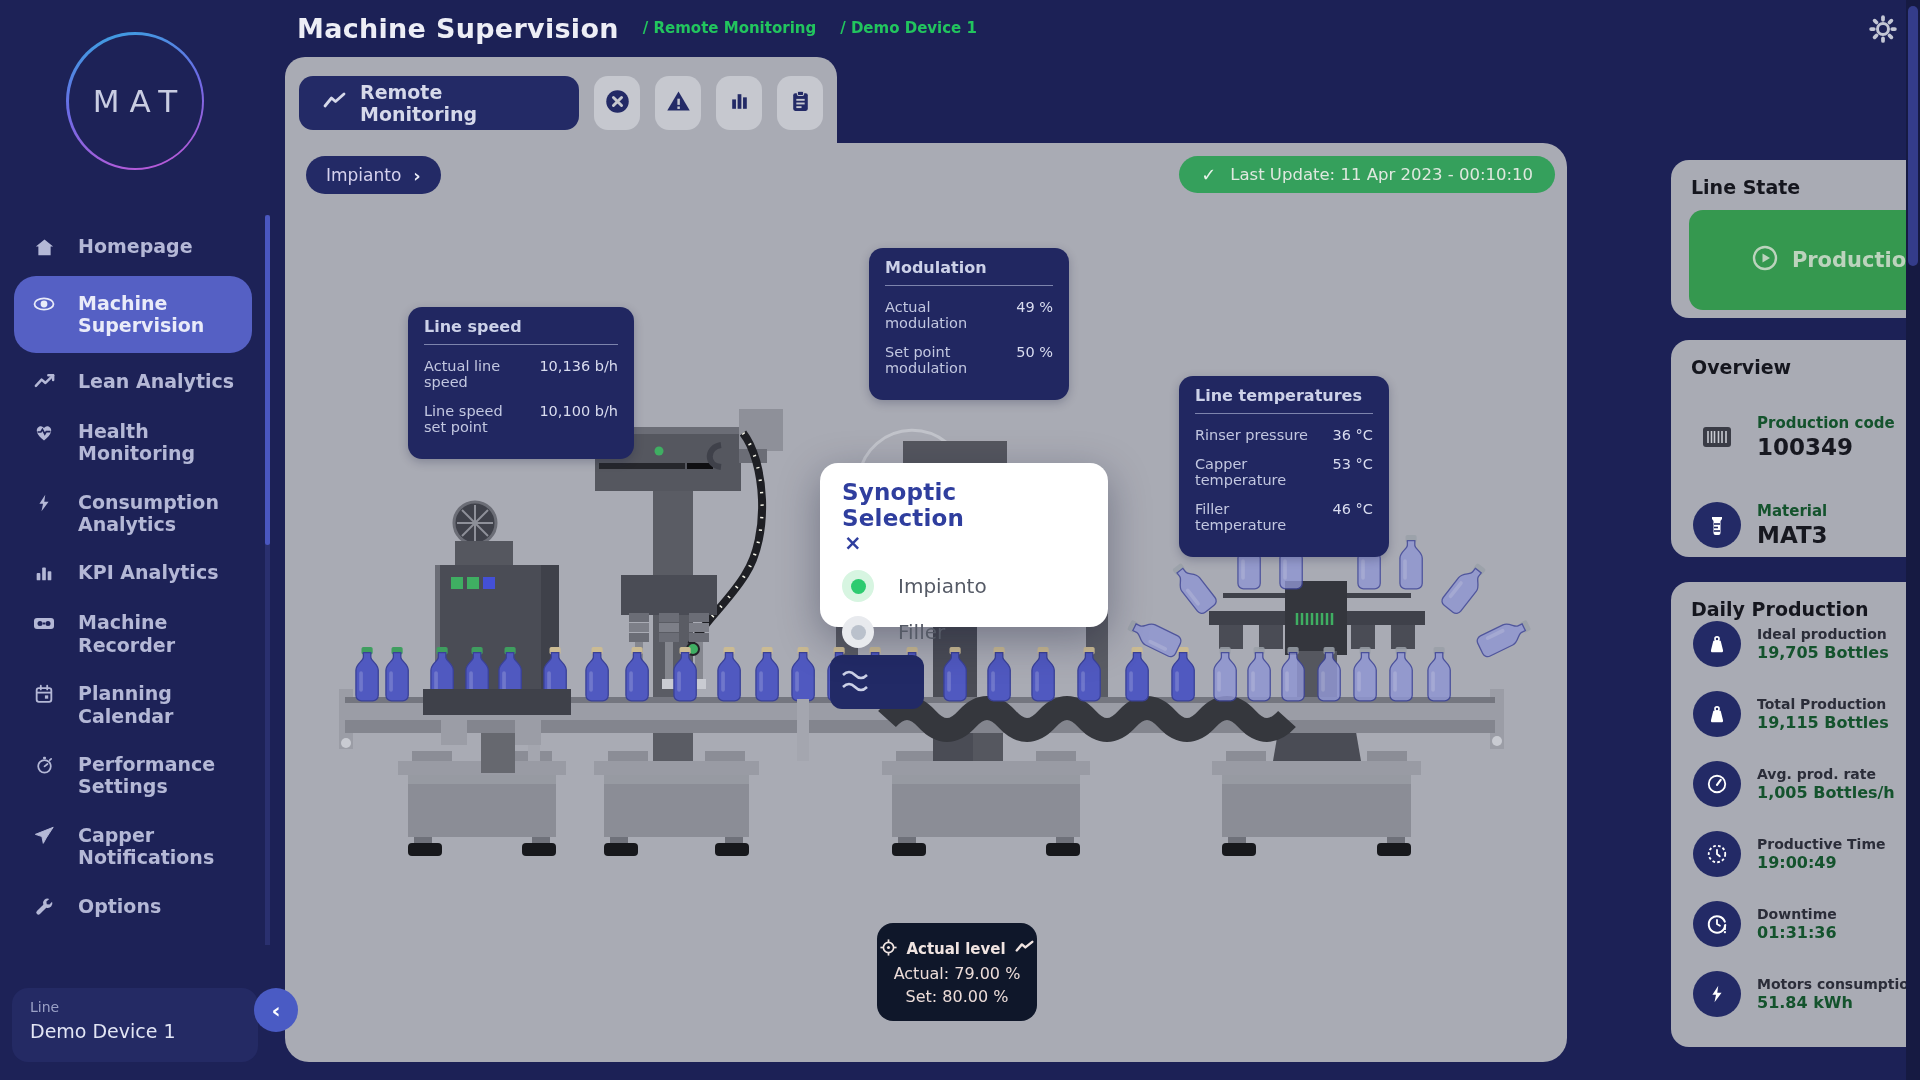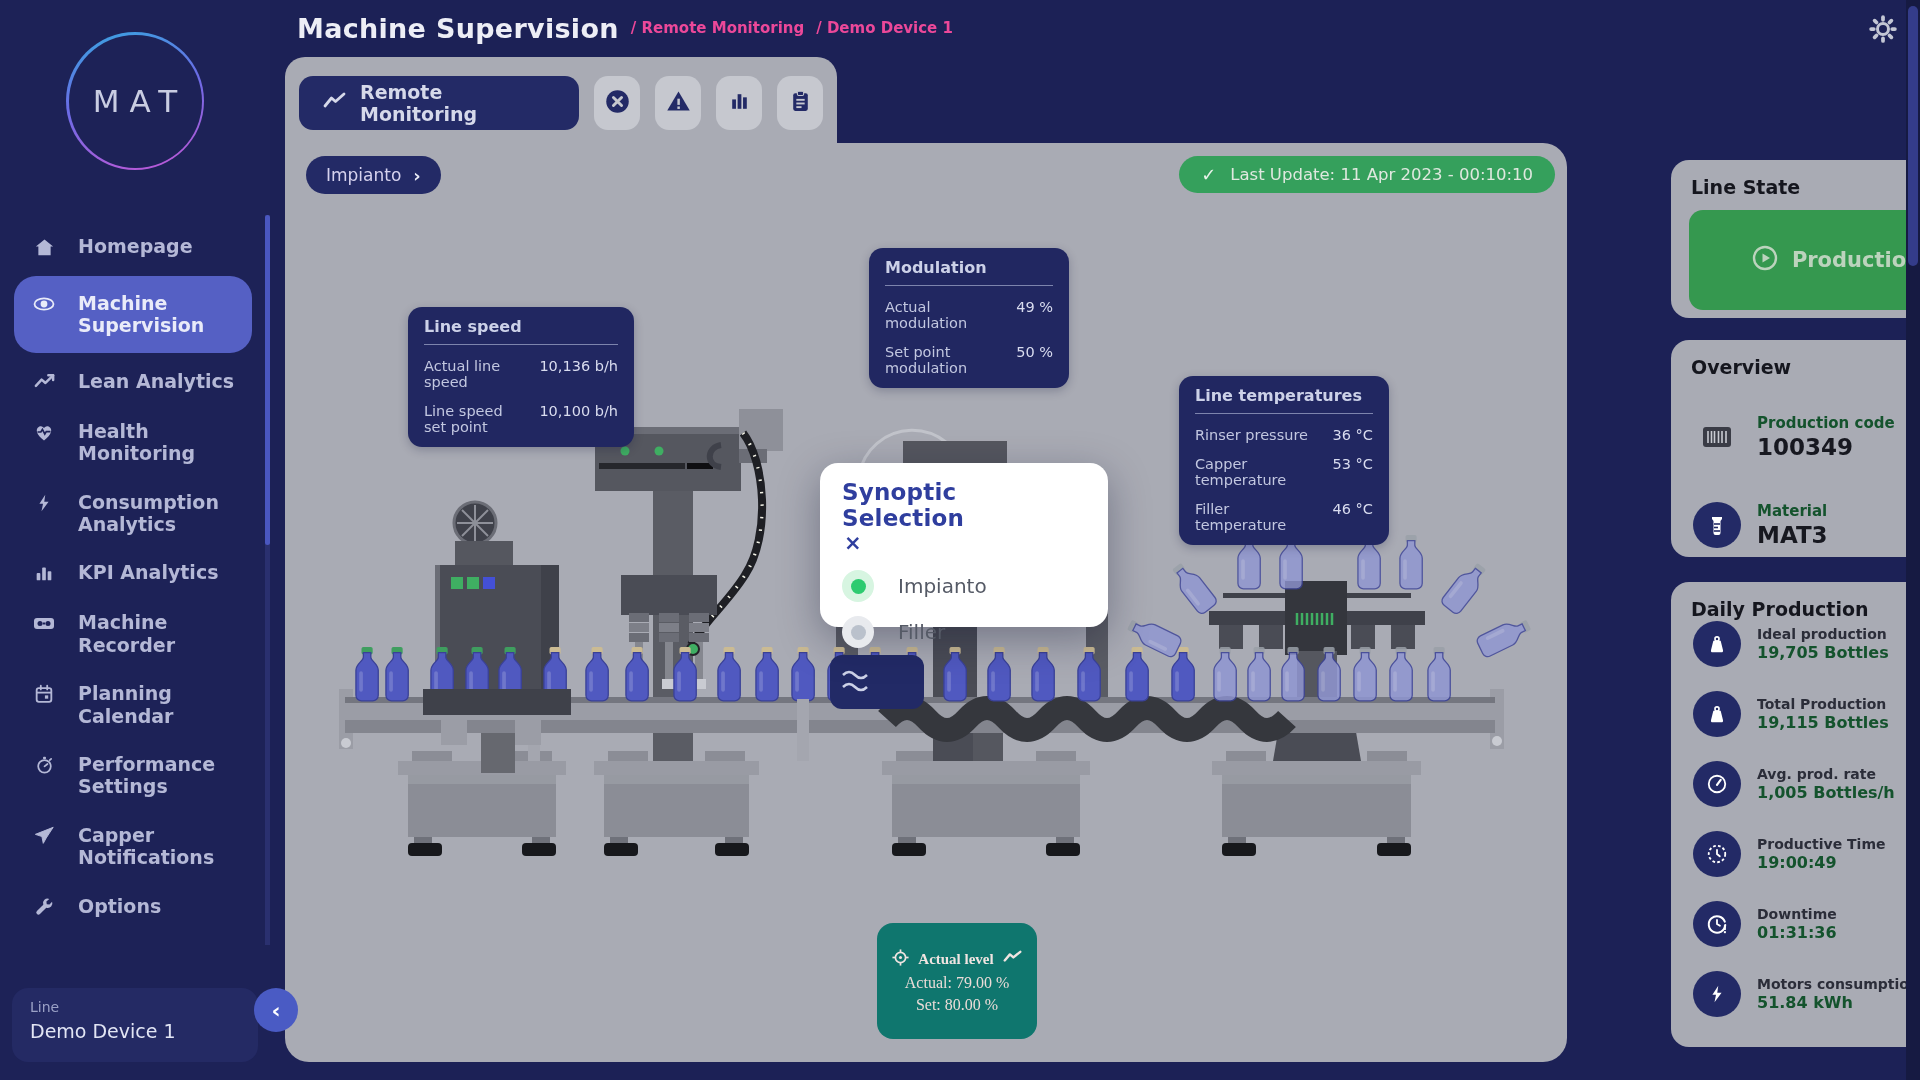--- a/index.html
+++ b/index.html
@@ -36,7 +36,7 @@
   
   .header { position:absolute; left:270px; top:0; right:0; height:56px; display:flex; align-items:center; }
   .header .title { color:#edeef6; font-size:27px; font-weight:800; margin-left:27px; letter-spacing:.3px; }
-  .crumb { color:#ec4899; font-size:15px; font-weight:600; margin-left:12px; }
+  .crumb { color:#22c55e; font-size:15px; font-weight:600; margin-left:24px; }
   .gear { position:absolute; right:22px; top:14px; width:30px; height:30px; cursor:pointer; }
 
   

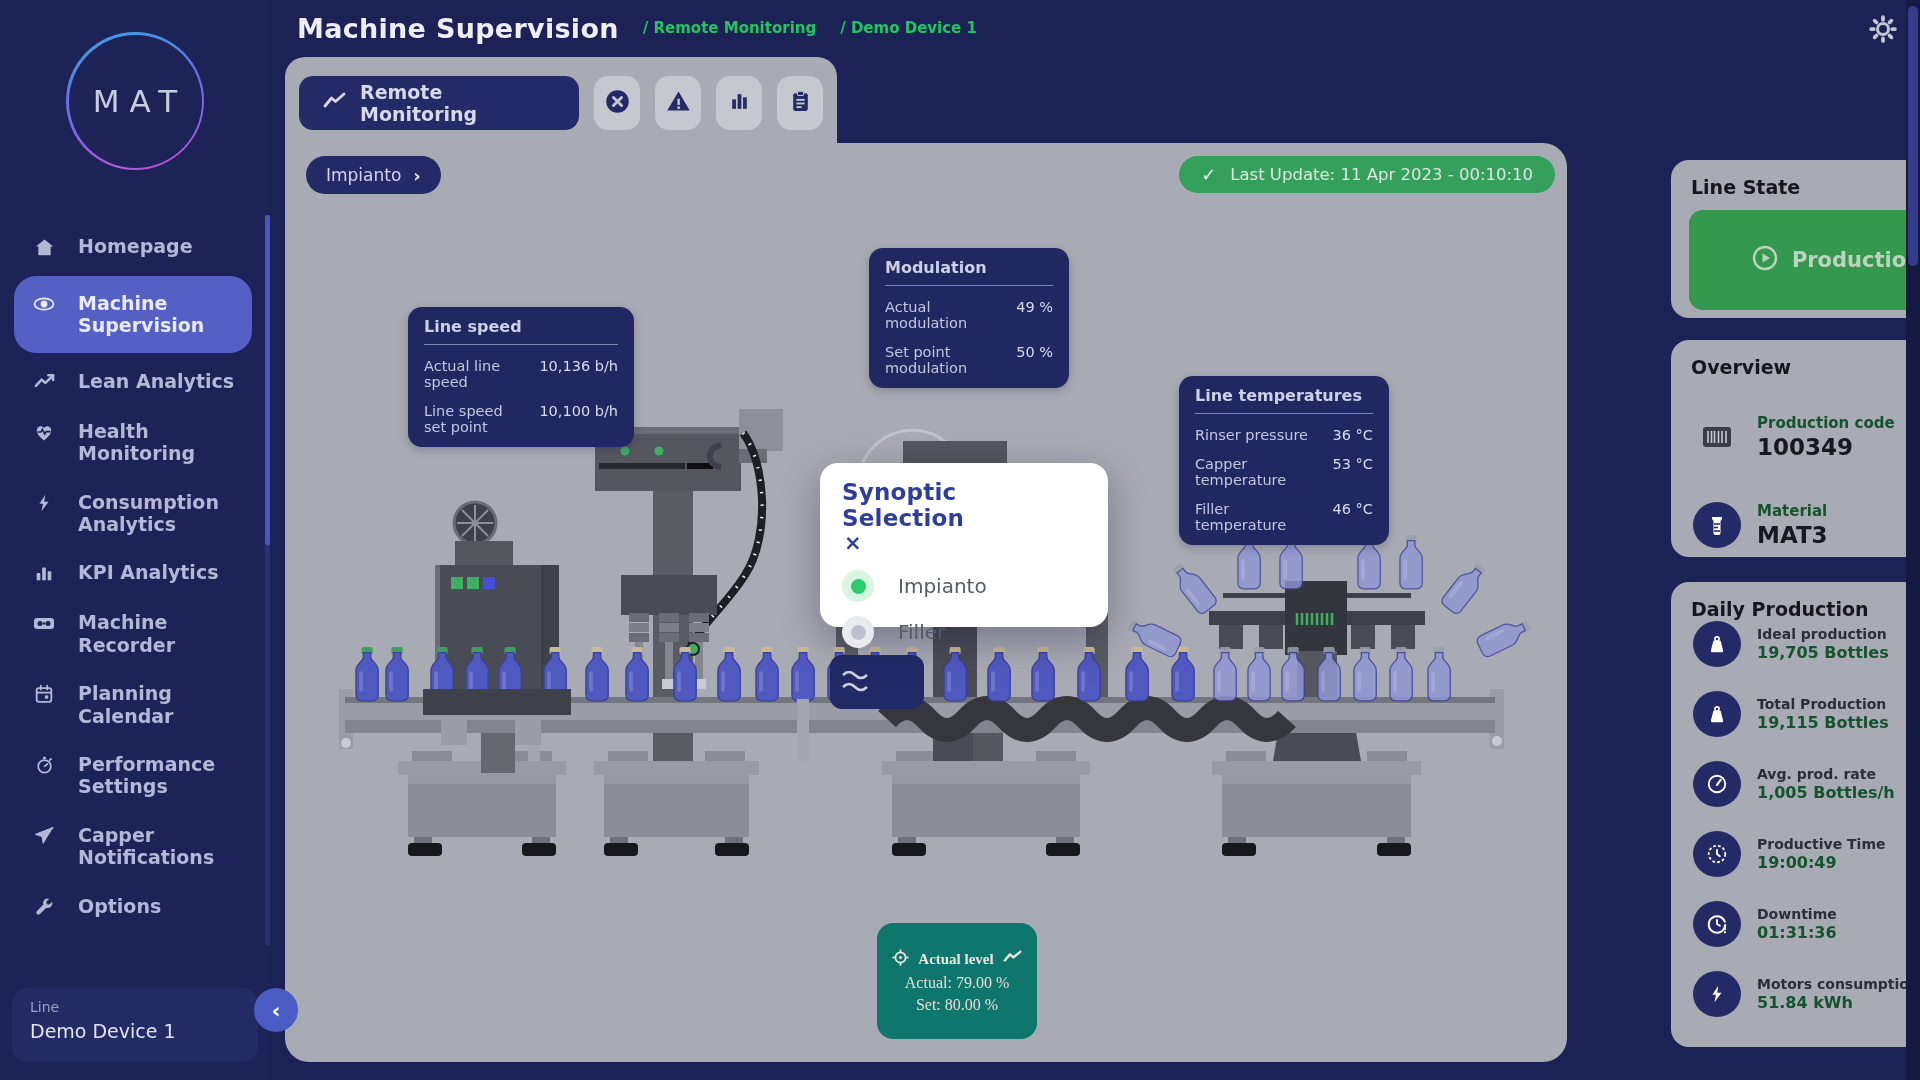--- a/index.html
+++ b/index.html
@@ -61,7 +61,7 @@
 
   .synoptic { position:absolute; left:0; top:0; width:1282px; height:919px; z-index:1; }
 
-  .info-panel { position:absolute; background:#212761; border-radius:14px; padding:10px 16px 12px 16px;
+  .info-panel { position:absolute; background:#212761; border-radius:14px; padding:10px 16px 24px 16px;
                 z-index:2; box-shadow:0 3px 10px rgba(20,24,60,.25); }
   .info-panel .pt { color:#ccd1e8; font-size:16px; font-weight:700; padding-bottom:8px;
                     border-bottom:1px solid #7d84ad; }

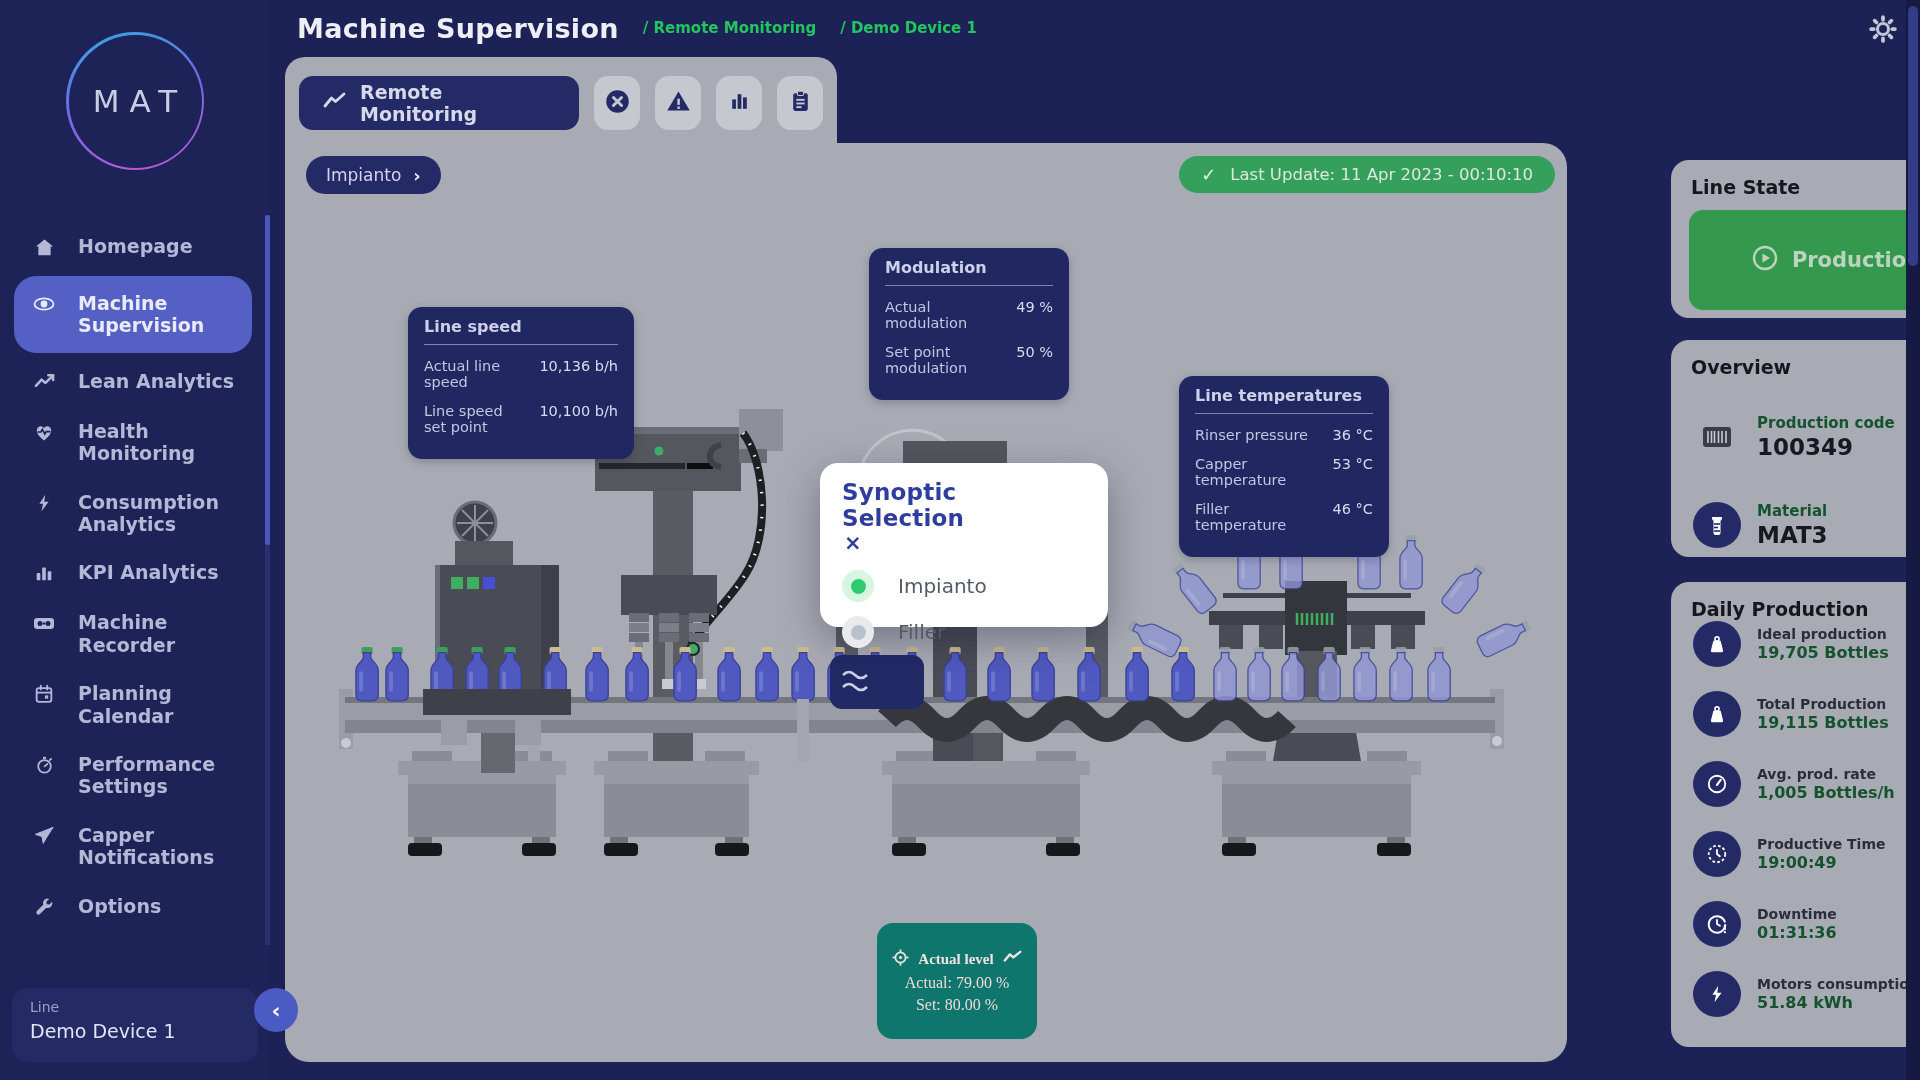--- a/index.html
+++ b/index.html
@@ -72,9 +72,9 @@
   #p-modulation { left:584px; top:105px; width:200px; }
   #p-temps { left:894px; top:233px; width:210px; }
 
-  .level-badge { position:absolute; left:592px; top:780px; width:160px; height:116px; background:#0f766e;
+  .level-badge { position:absolute; left:592px; top:780px; width:160px; height:98px; background:#0f172a;
                  border-radius:16px; z-index:2; display:flex; flex-direction:column; align-items:center;
-                 justify-content:center; gap:4px; color:#ecdcd8; cursor:pointer;font-family:Liberation Serif, serif; }
+                 justify-content:center; gap:4px; color:#ecdcd8; cursor:pointer; }
   .level-badge .r1 { display:flex; align-items:center; gap:9px; font-weight:700; font-size:15px; color:#f0e4e1; }
   .level-badge .r2 { font-size:16px; }
 

